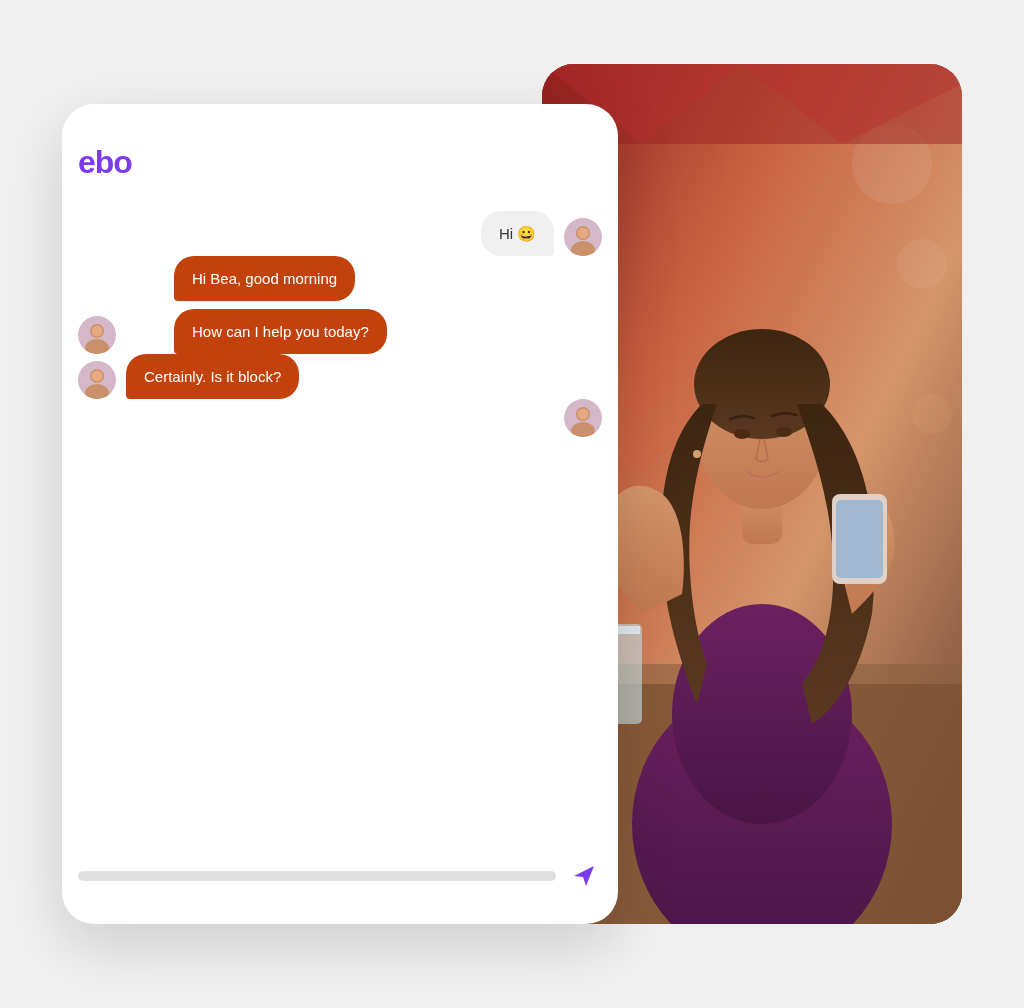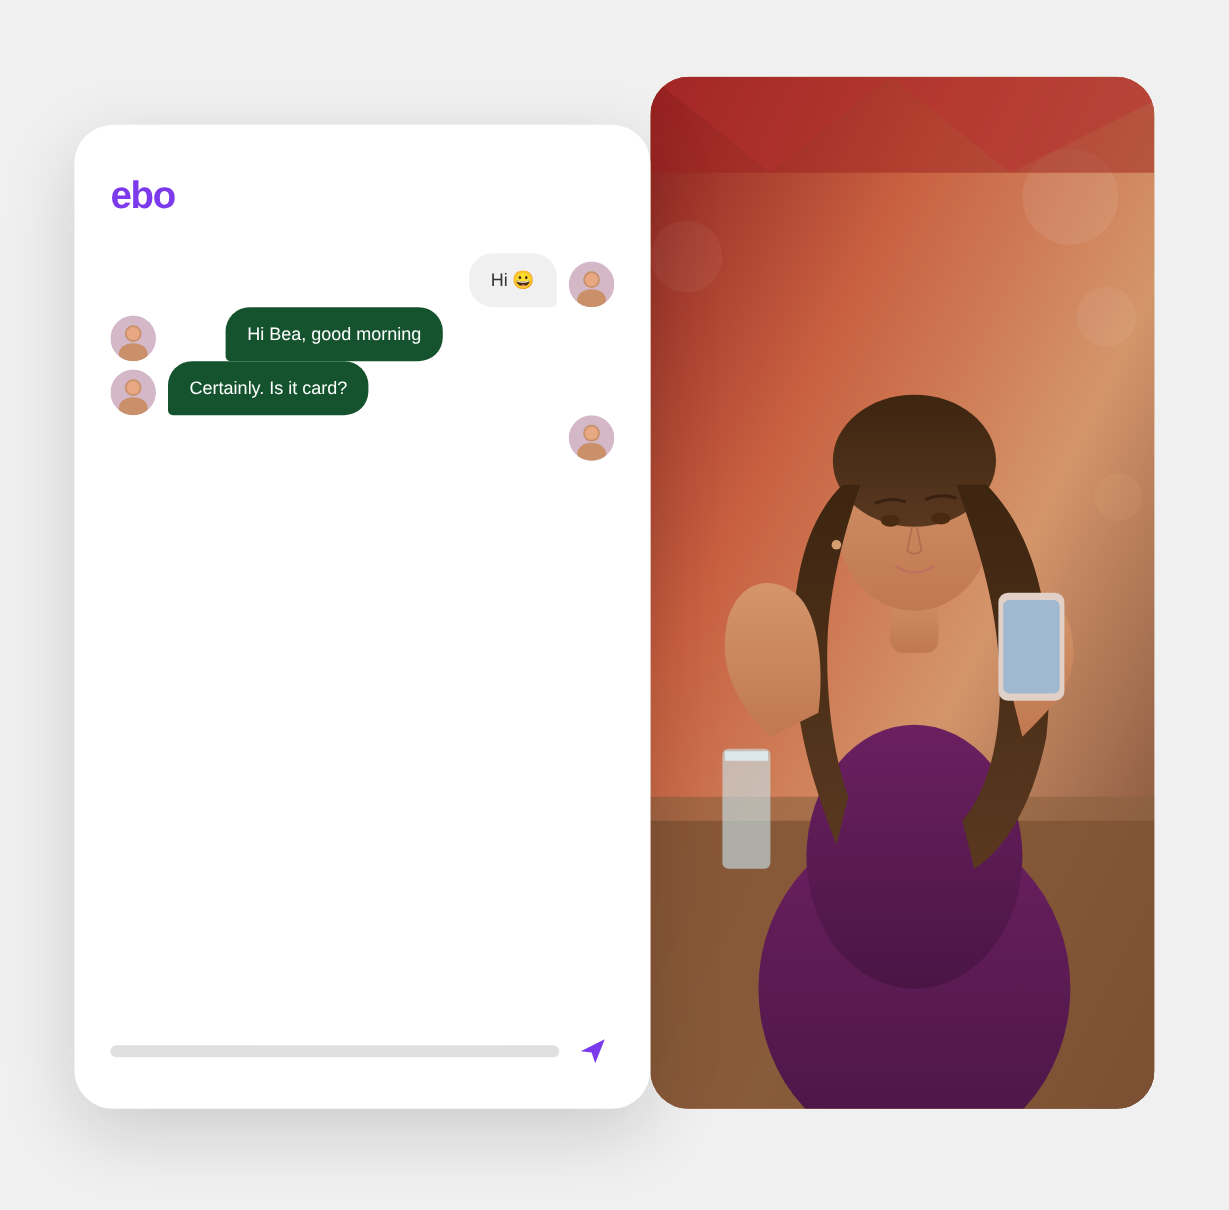--- a/index.html
+++ b/index.html
@@ -29,12 +29,12 @@
       position: absolute;
       left: 0;
       top: 40px;
-      width: 480px;
+      width: 556px;
       height: 820px;
       background: #fff;
       border-radius: 32px;
       box-shadow: 0 20px 60px rgba(0,0,0,0.15);
-      padding: 40px 30px 30px;
+      padding: 40px 16px 30px;
       display: flex;
       flex-direction: column;
       z-index: 2;

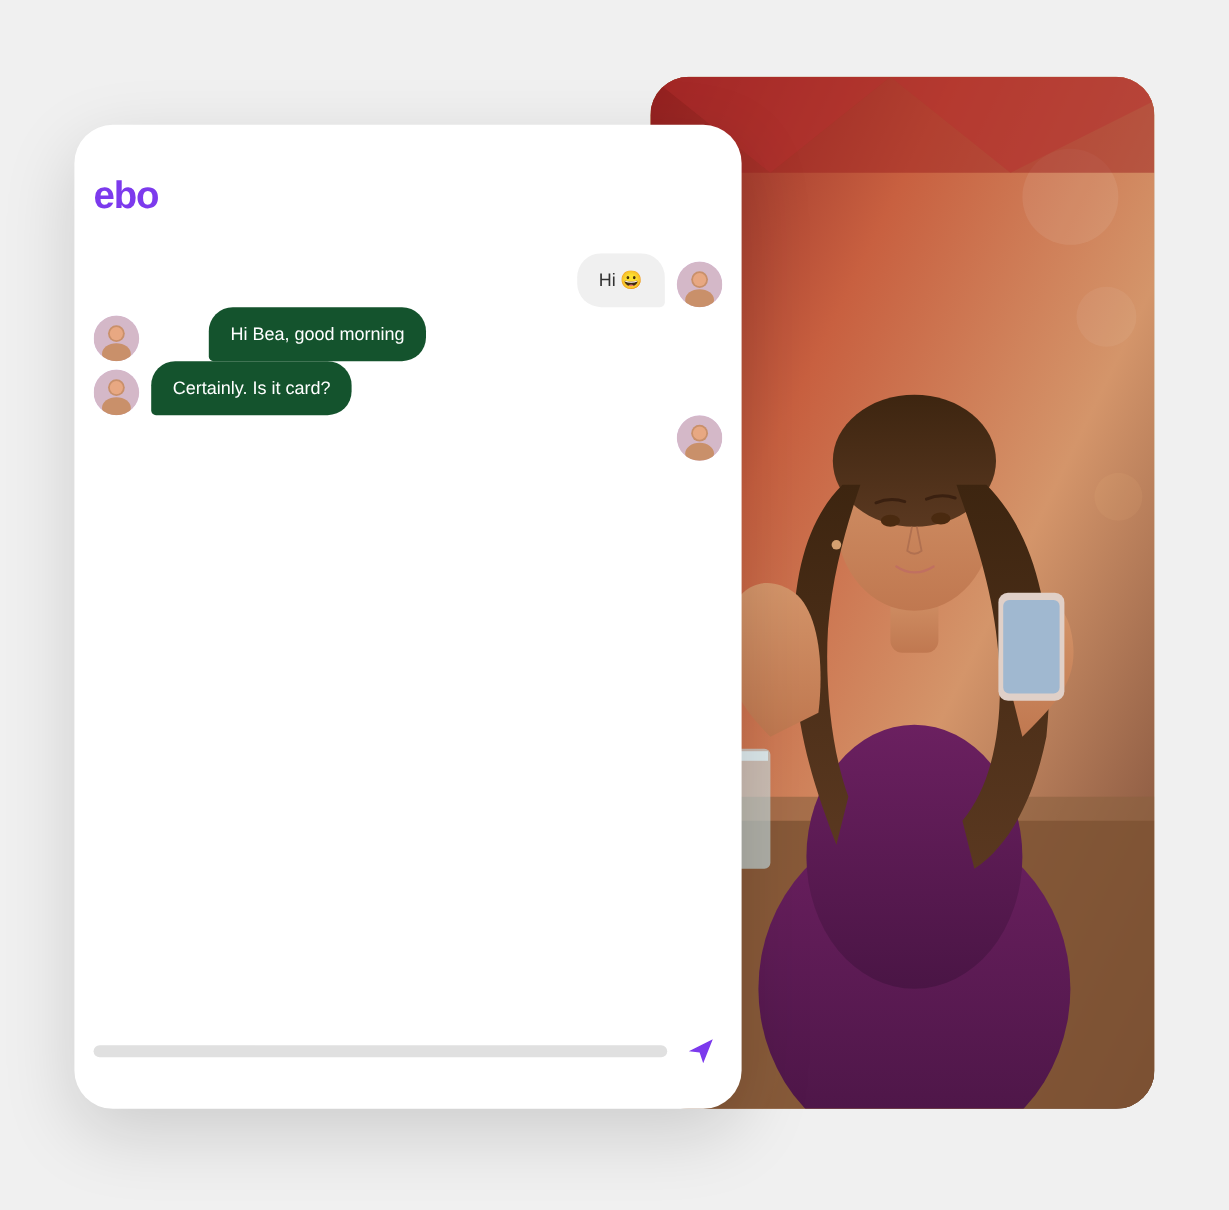--- a/index.html
+++ b/index.html
@@ -89,7 +89,7 @@
 
     
     .bubble-bot {
-      background: #14532d;
+      background: #c2410c;
       color: #fff;
       border-radius: 20px 20px 20px 4px;
       padding: 12px 18px;

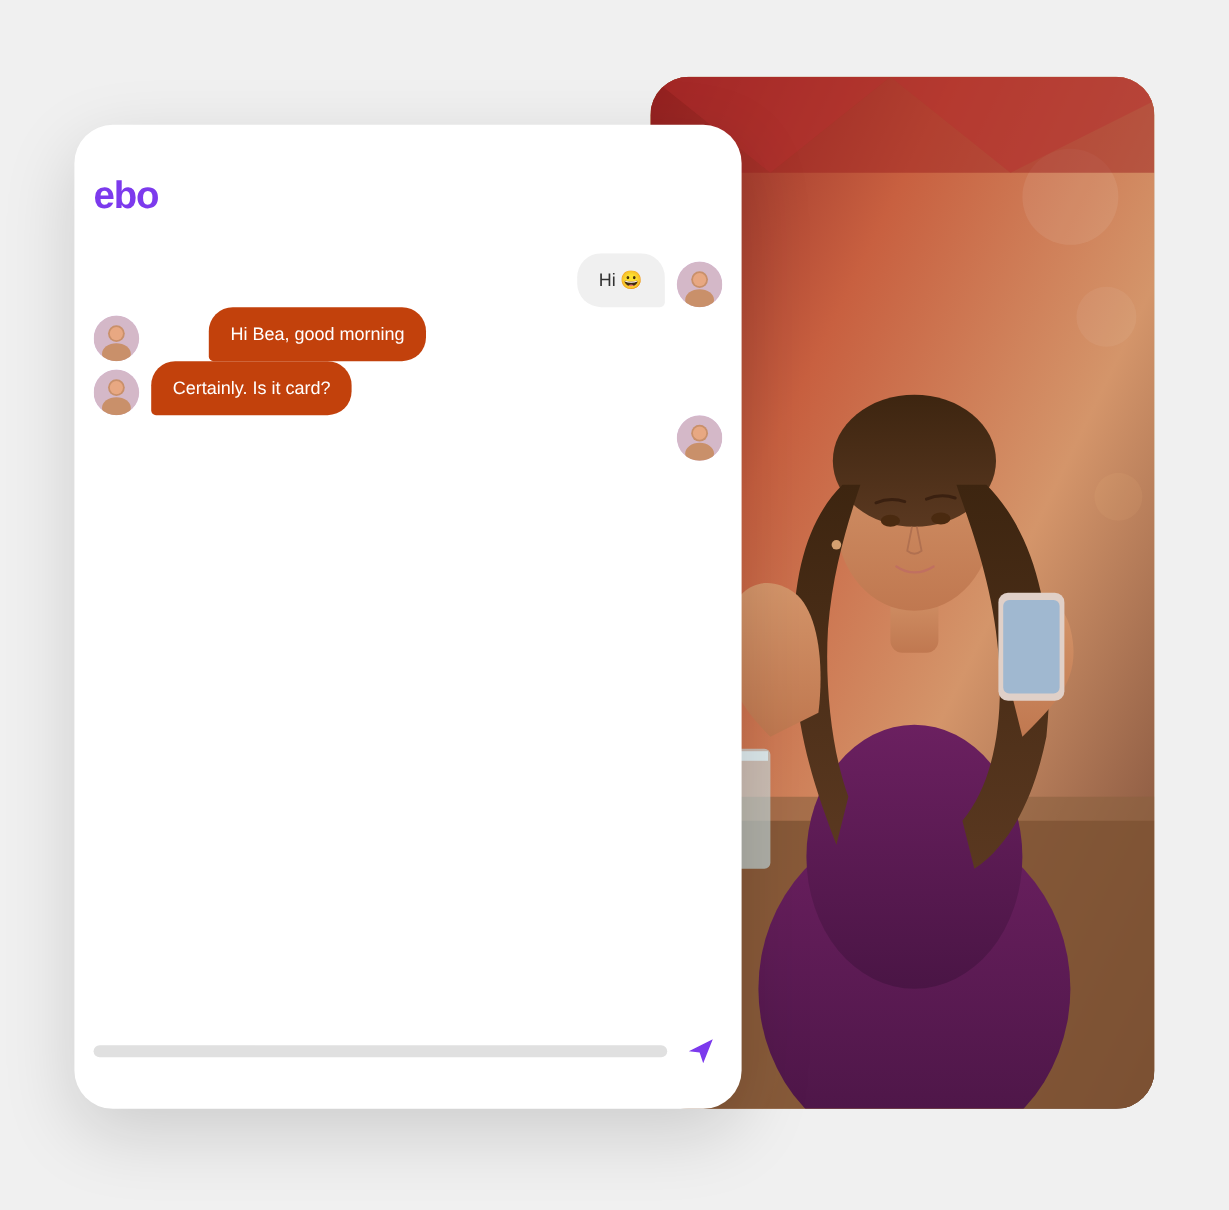--- a/index.html
+++ b/index.html
@@ -208,6 +208,7 @@
         </div>
         <div class="bot-group">
           <div class="bubble-bot">Hi Bea, good morning</div>
+          <div class="bubble-bot">How can I help you today?</div>
         </div>
       </div>
 

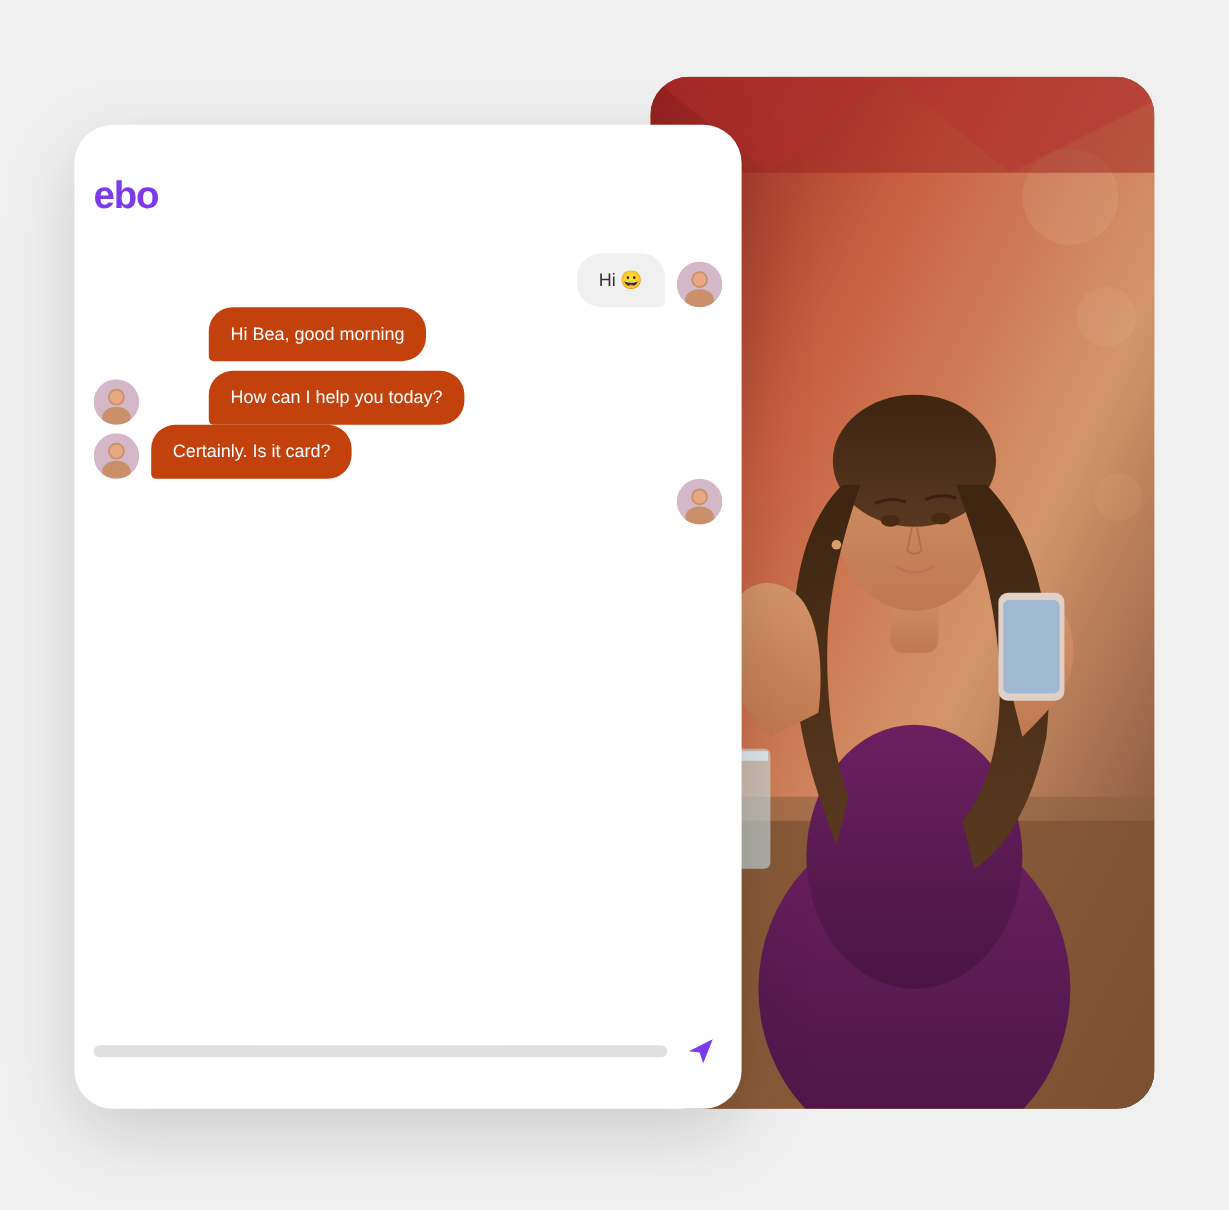--- a/index.html
+++ b/index.html
@@ -222,7 +222,7 @@
             <circle cx="19" cy="15" r="5.5" fill="#e8a882"></circle>
           </svg>
         </div>
-        <div class="bubble-bot">Certainly. Is it card?</div>
+        <div class="bubble-bot">Certainly. Is it block?</div>
       </div>
 
       <div class="message-row right">

